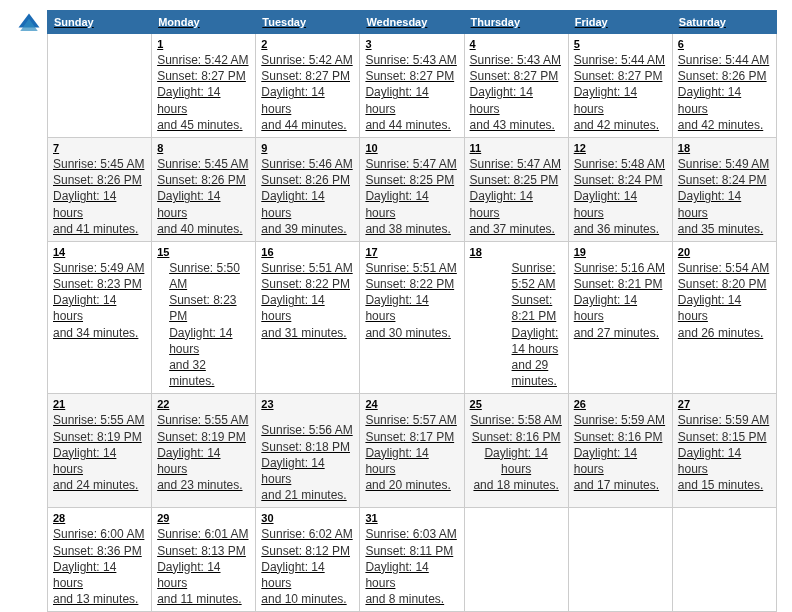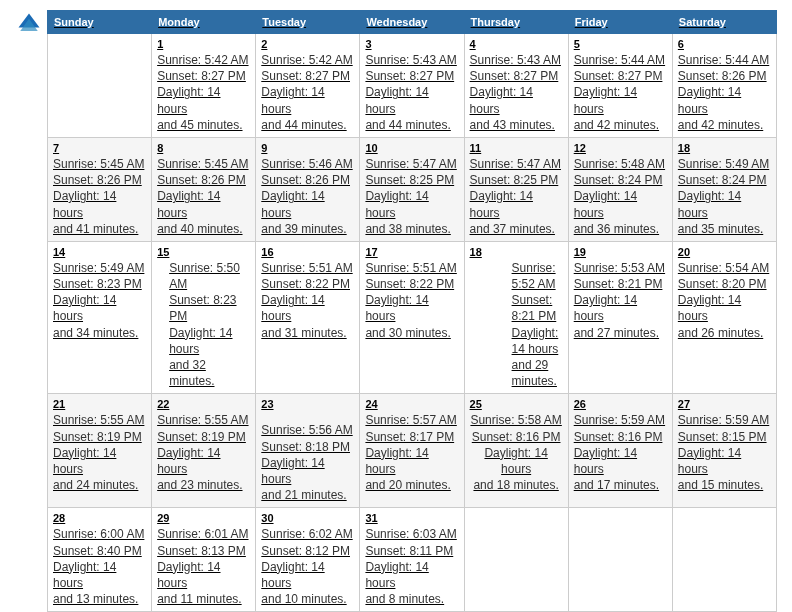--- a/index.html
+++ b/index.html
@@ -263,7 +263,7 @@
           </td>
           <td>
             <span class="day-num">19</span>
-            <div class="day-info" style="white-space: pre-line;">Sunrise: 5:53 AM
+            <div class="day-info" style="white-space: pre-line;">Sunrise: 5:16 AM
 Sunset: 8:21 PM
 Daylight: 14 hours
 and 27 minutes.</div>

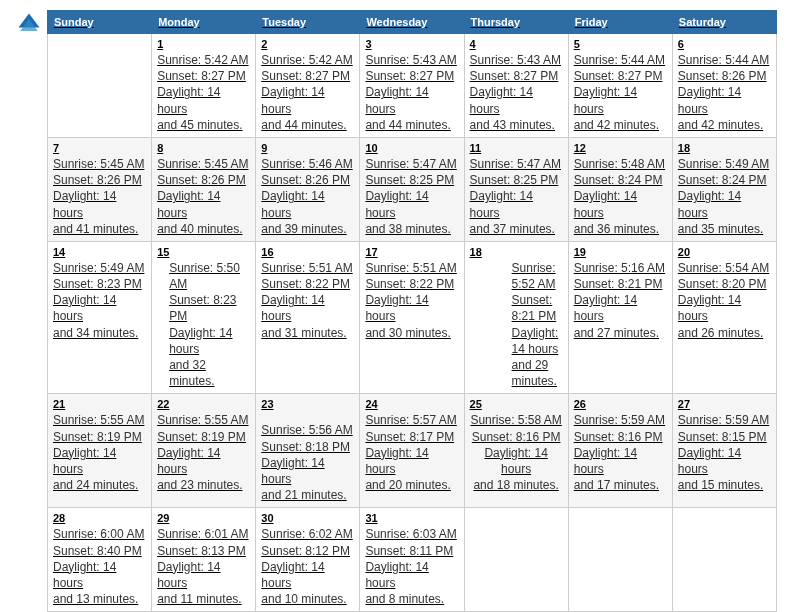--- a/index.html
+++ b/index.html
@@ -331,7 +331,7 @@
           <td>
             <span class="day-num">28</span>
             <div class="day-info" style="white-space: pre-line;">Sunrise: 6:00 AM
-Sunset: 8:40 PM
+Sunset: 8:36 PM
 Daylight: 14 hours
 and 13 minutes.</div>
           </td>

